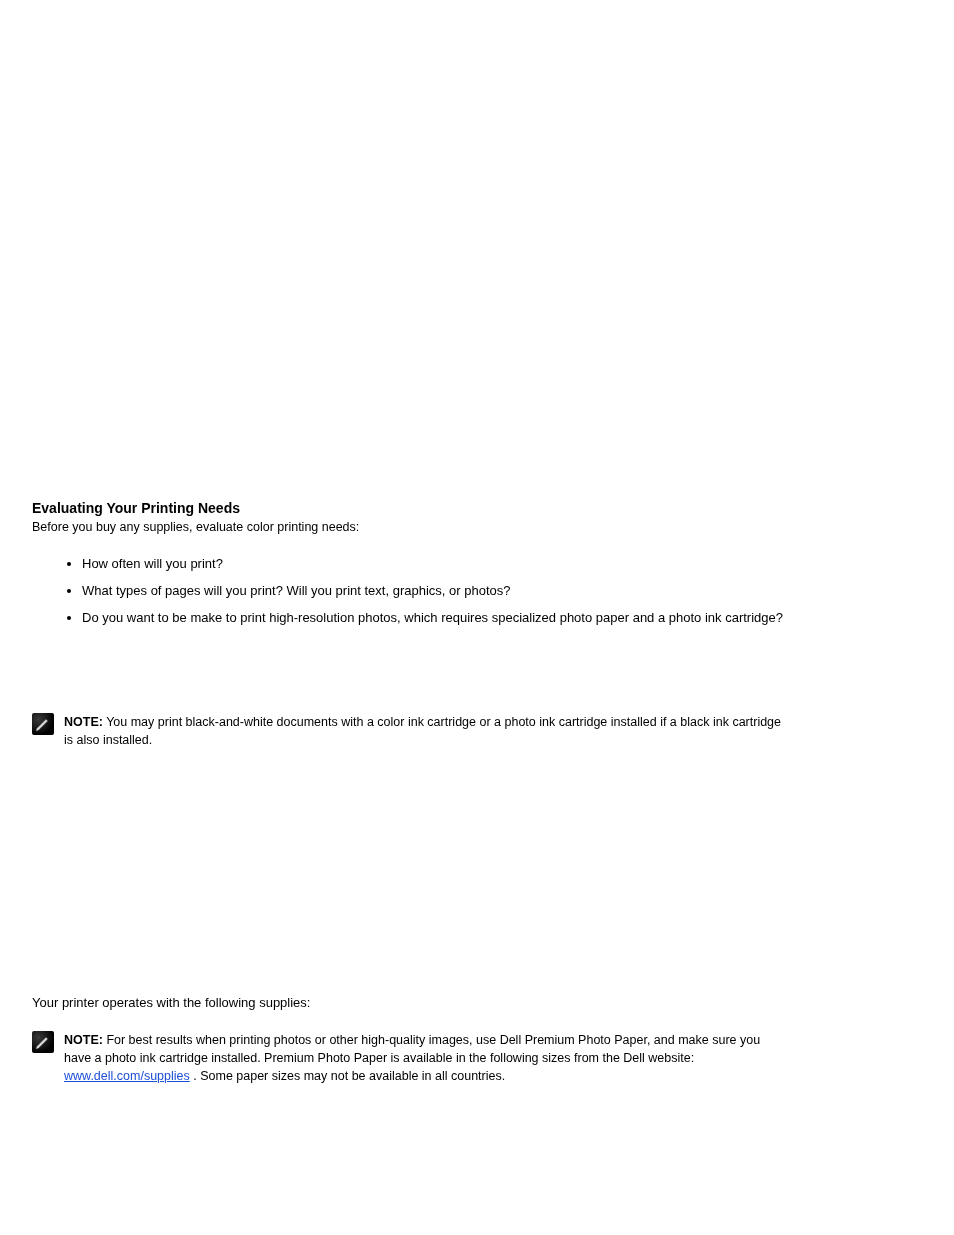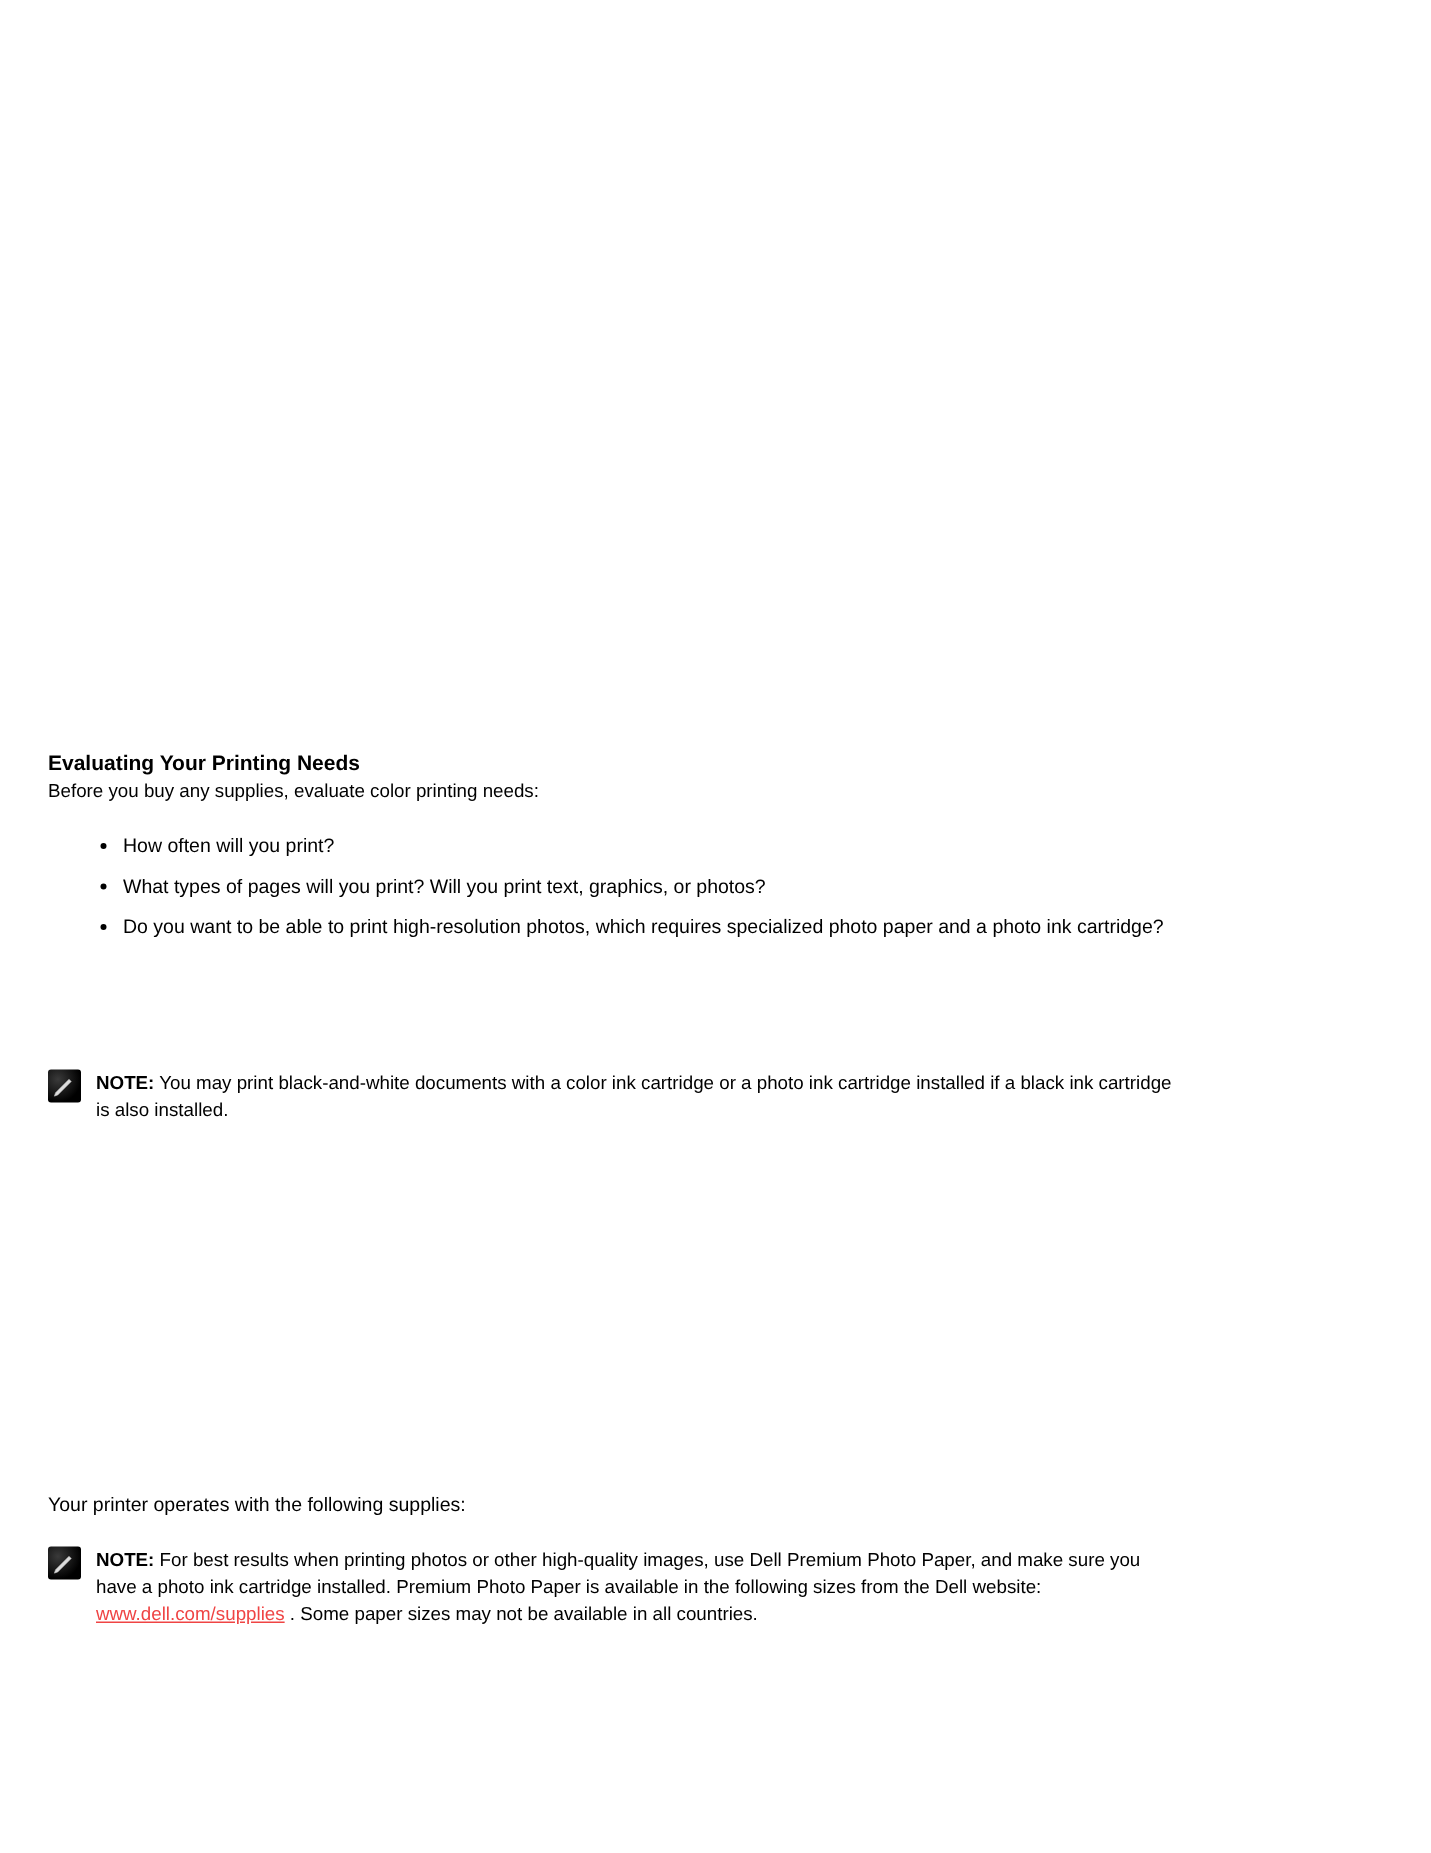--- a/index.html
+++ b/index.html
@@ -68,7 +68,7 @@
     <ul class="eval">
       <li>How often will you print?</li>
       <li>What types of pages will you print? Will you print text, graphics, or photos?</li>
-      <li>Do you want to be able to print high-resolution photos, which requires specialized photo paper and a photo ink cartridge?</li>
+      <li>Do you want to be make to print high-resolution photos, which requires specialized photo paper and a photo ink cartridge?</li>
     </ul>
   </div>
 

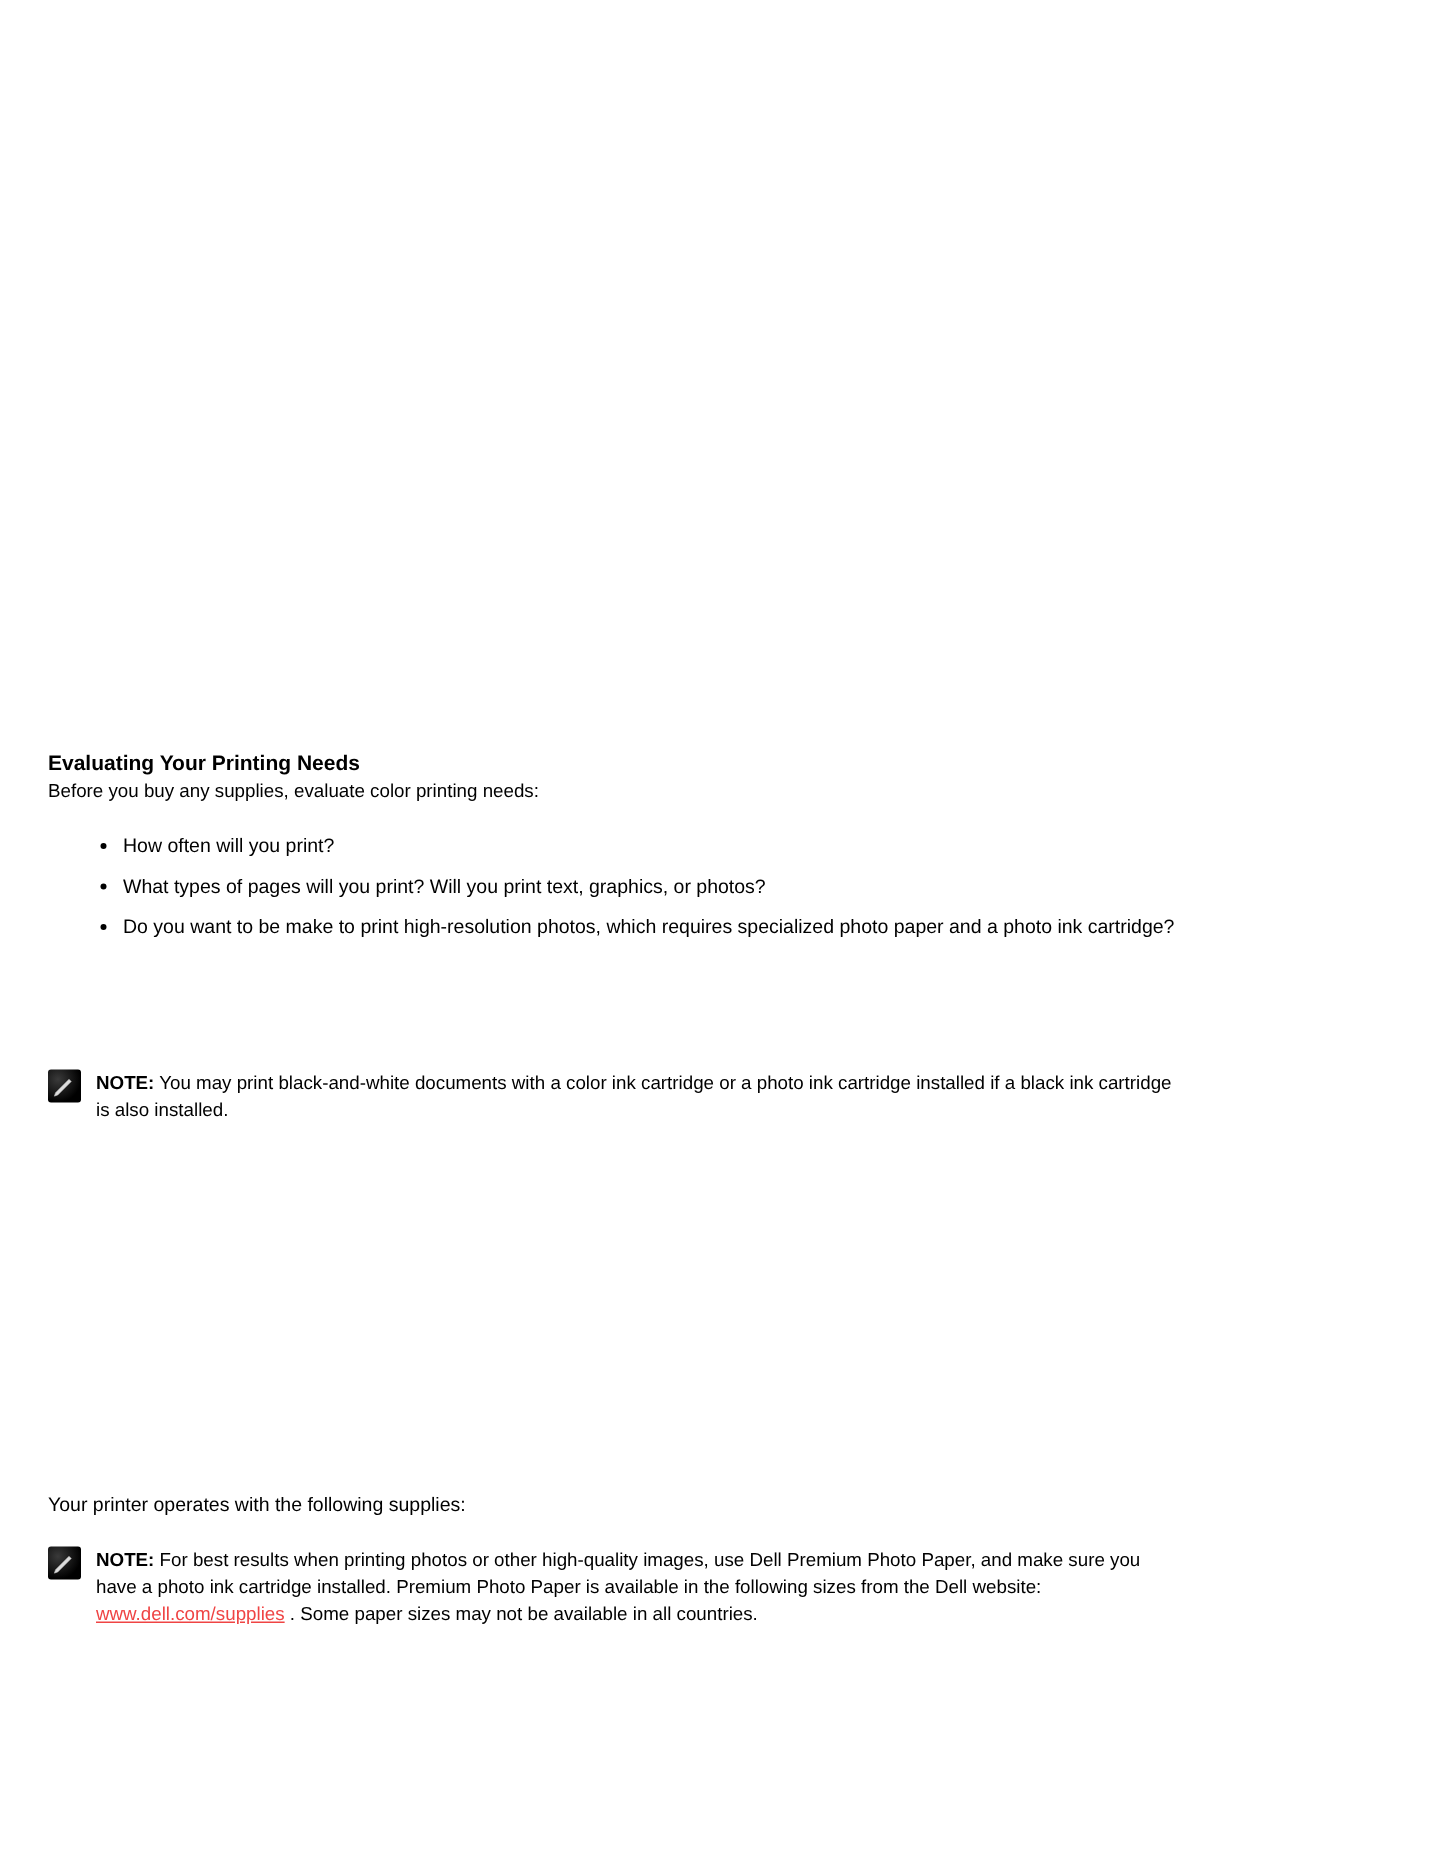--- a/index.html
+++ b/index.html
@@ -50,7 +50,7 @@
   .note-icon svg { position: absolute; top: 2px; left: 2px; }
   .bold-label { font-weight: bold; }
   .para { font-size: 13px; line-height: 1.65; margin: 0; }
-  a.link { color: #ef4444; text-decoration: underline; }
+  a.link { color: #1d4ed8; text-decoration: underline; }
 </style>
 </head>
 <body>

